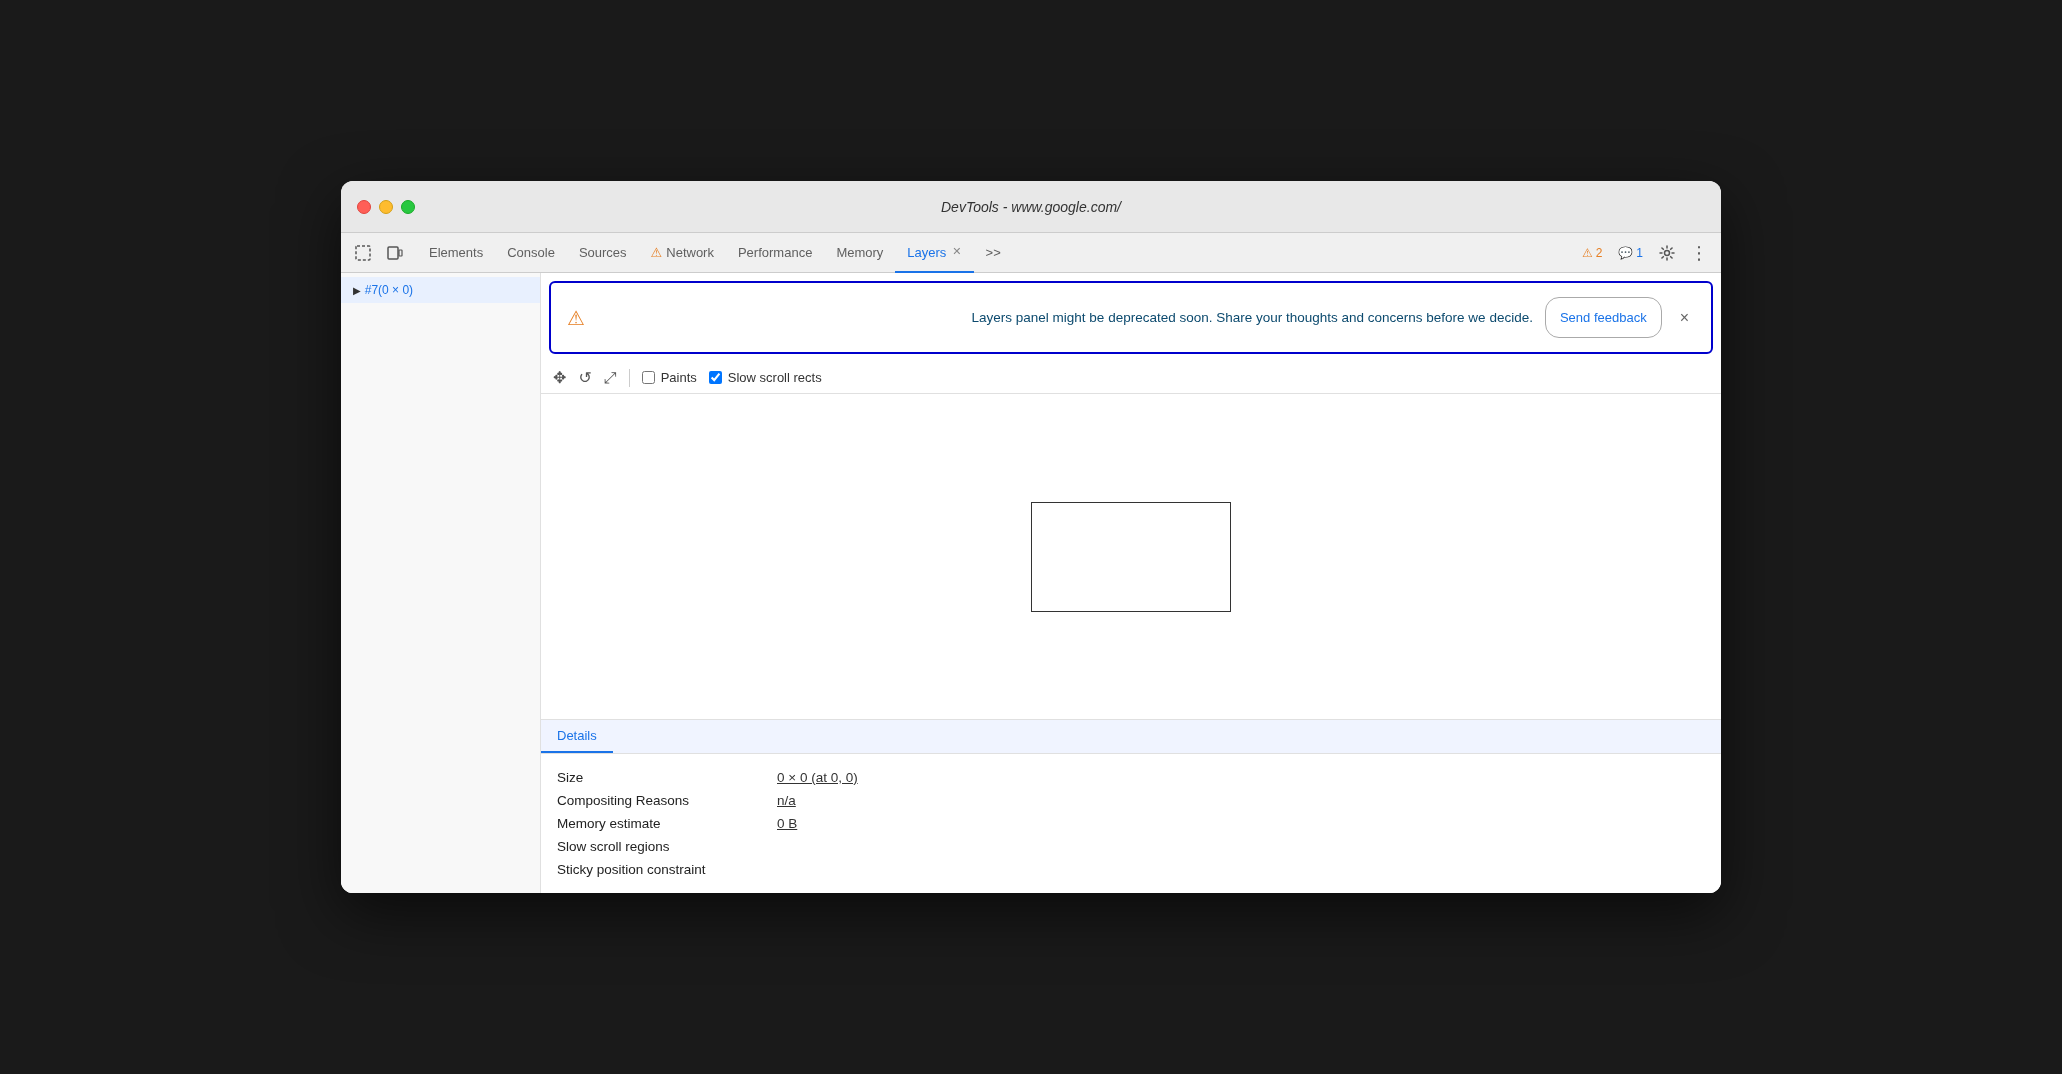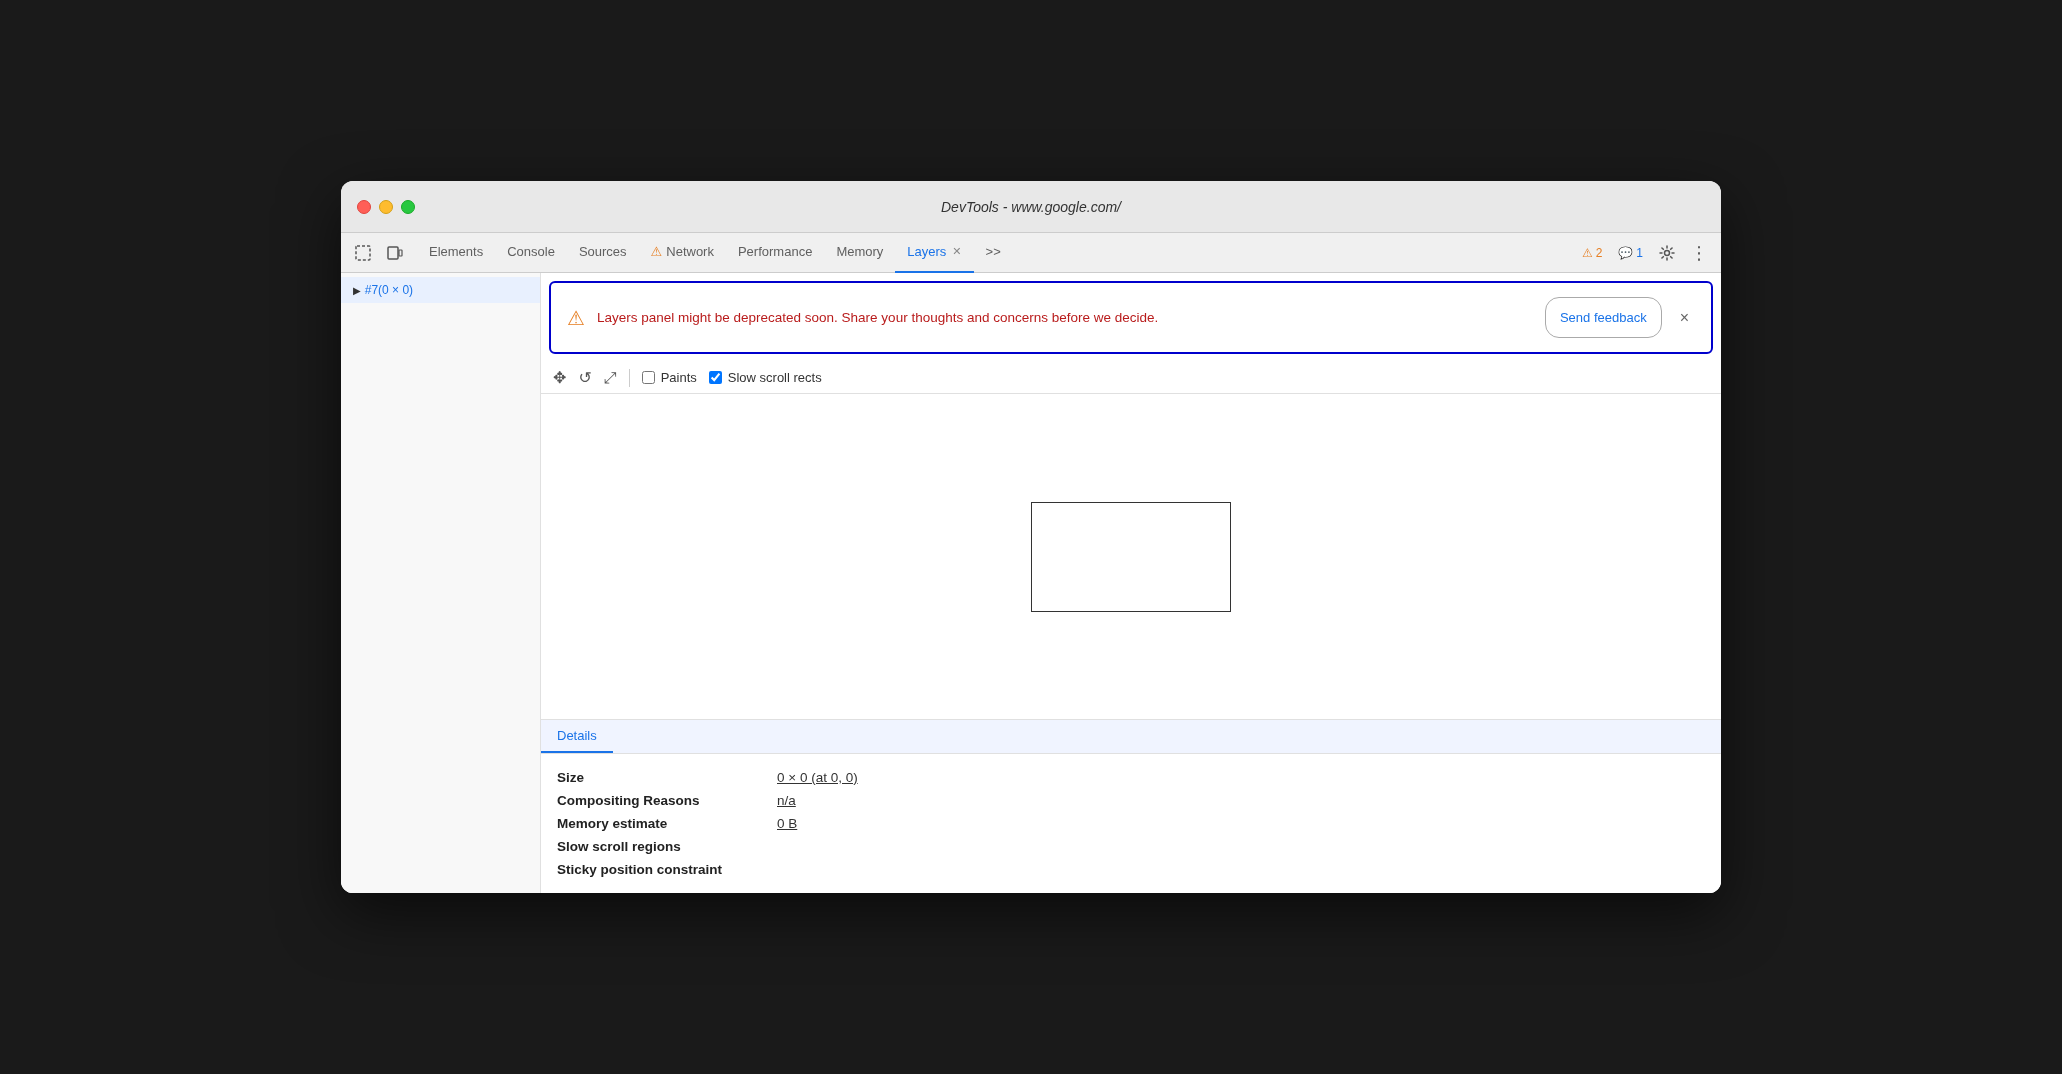--- a/index.html
+++ b/index.html
@@ -83,7 +83,6 @@
       height: 40px;
       padding: 12px 12px;
       display: flex;
-      align-items: center;
       font-size: 13px;
       color: #5f5f5f;
       cursor: pointer;

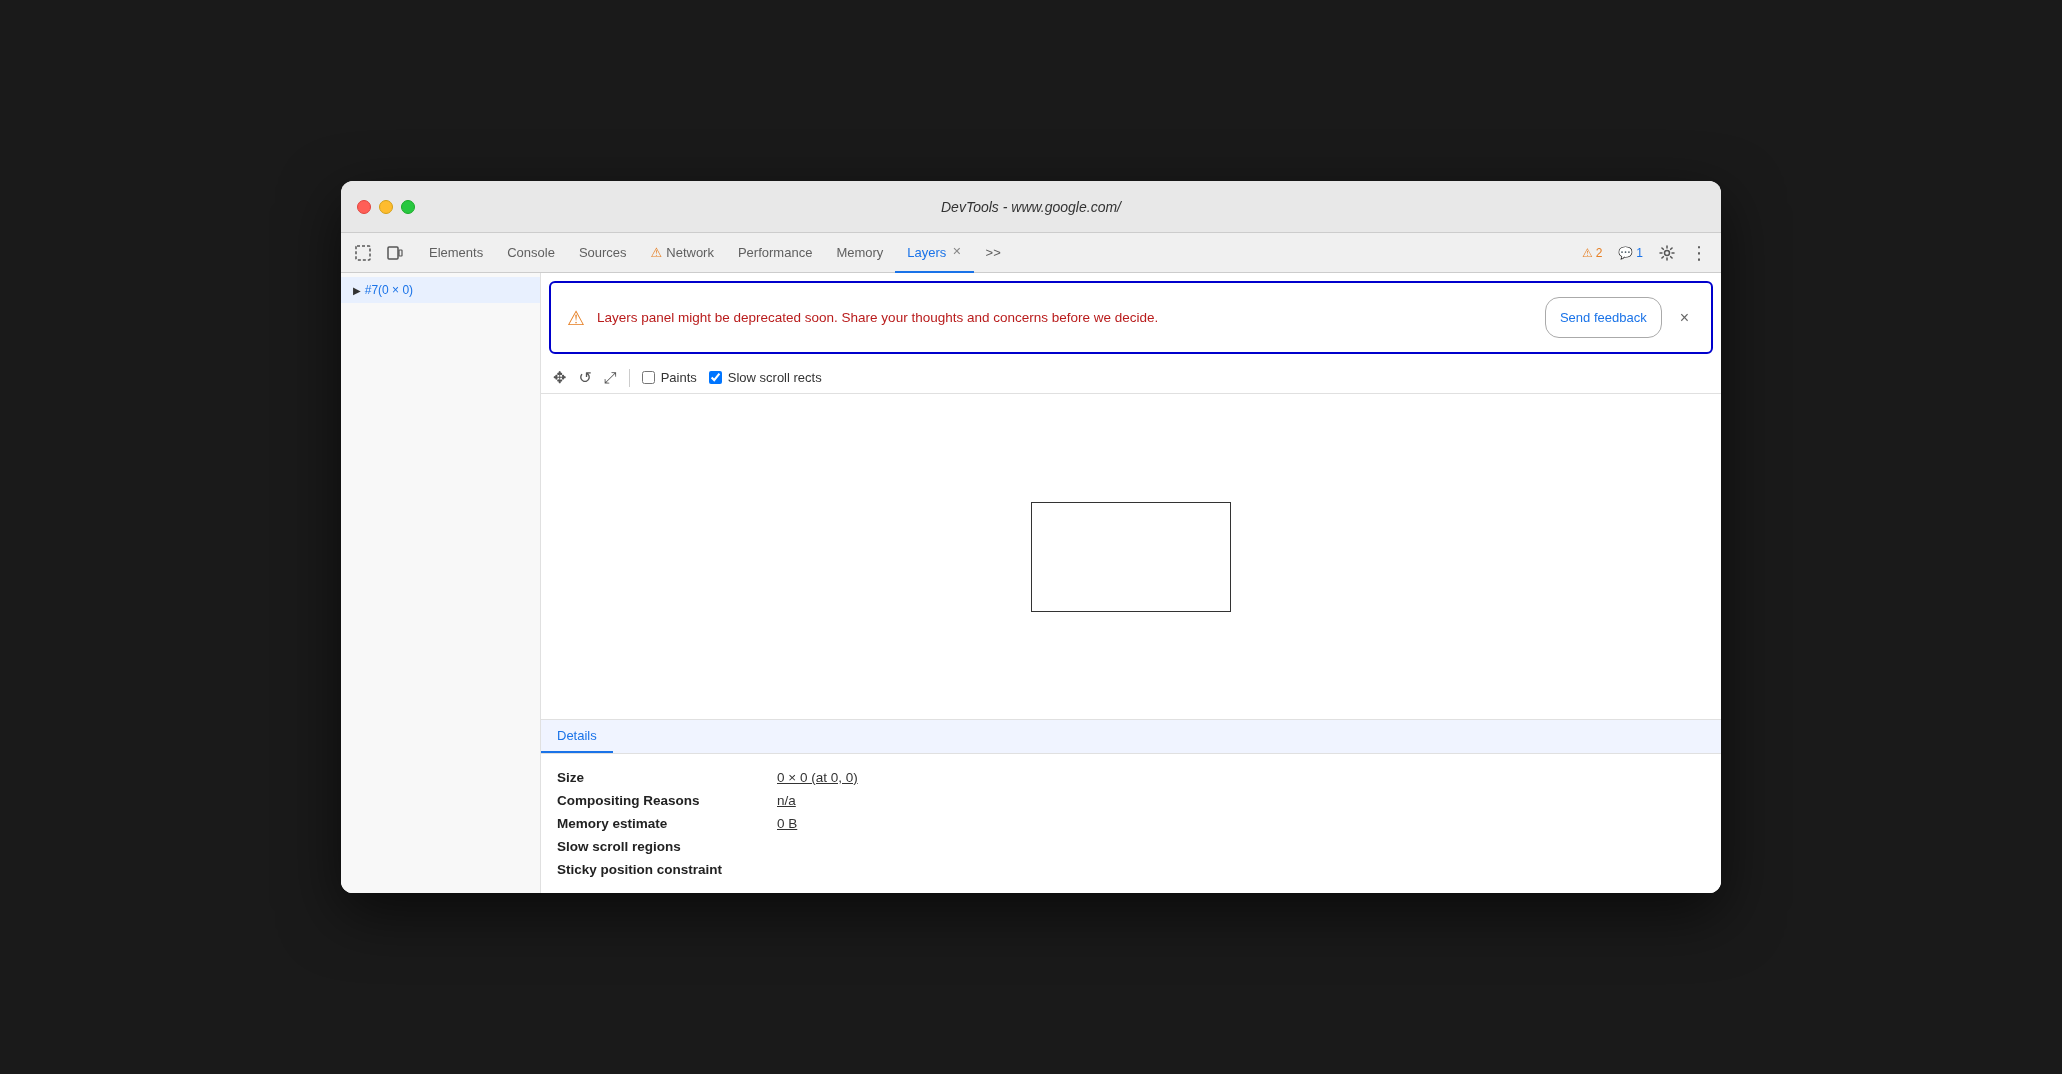--- a/index.html
+++ b/index.html
@@ -170,8 +170,9 @@
     }
     .banner-text {
       font-size: 13.5px;
-      color: #b91c1c;
+      color: #0c4a6e;
       flex: 1;
+      text-align: right;
     }
     .send-feedback-btn {
       background: transparent;

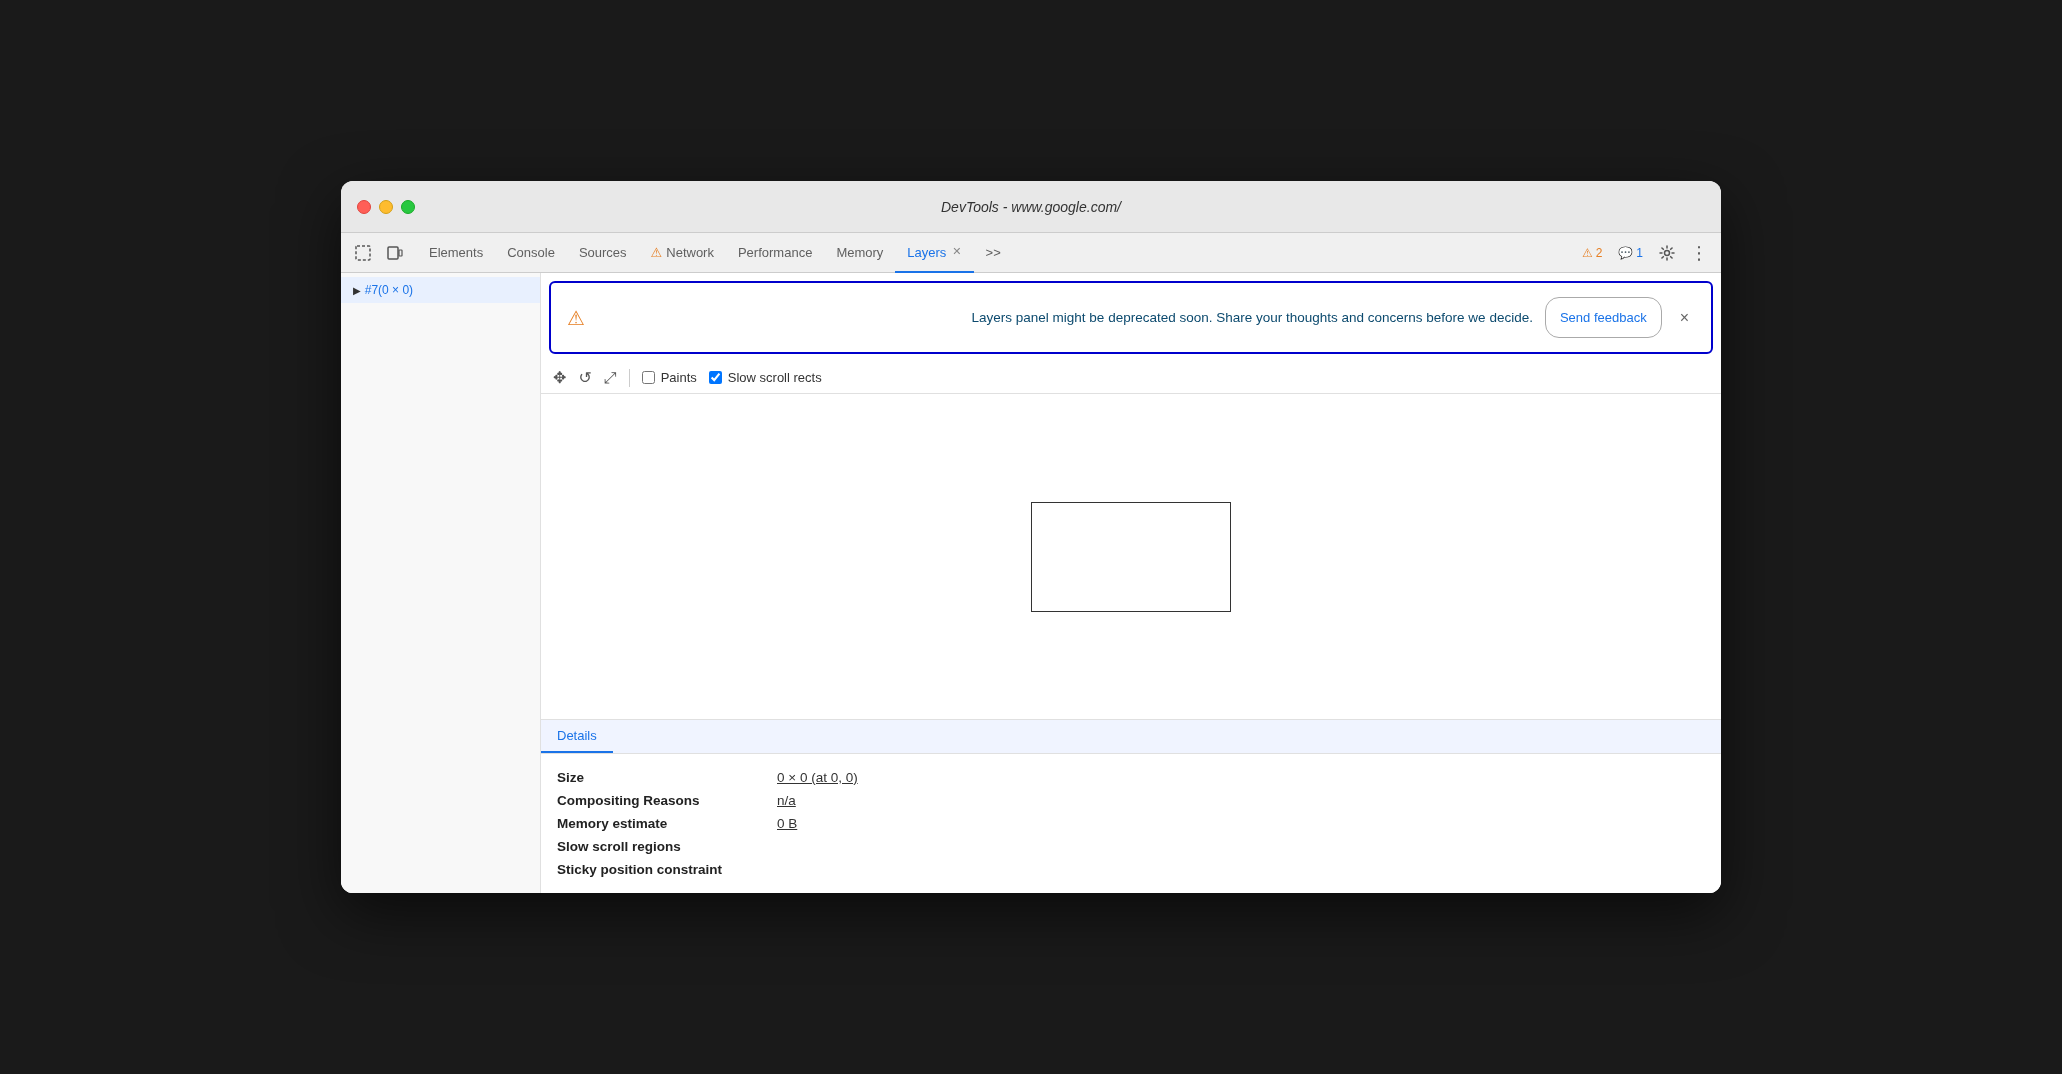--- a/index.html
+++ b/index.html
@@ -254,7 +254,7 @@
       font-size: 13.5px;
     }
     .detail-label {
-      font-weight: 700;
+      font-weight: 400;
       min-width: 220px;
       color: #222;
     }

